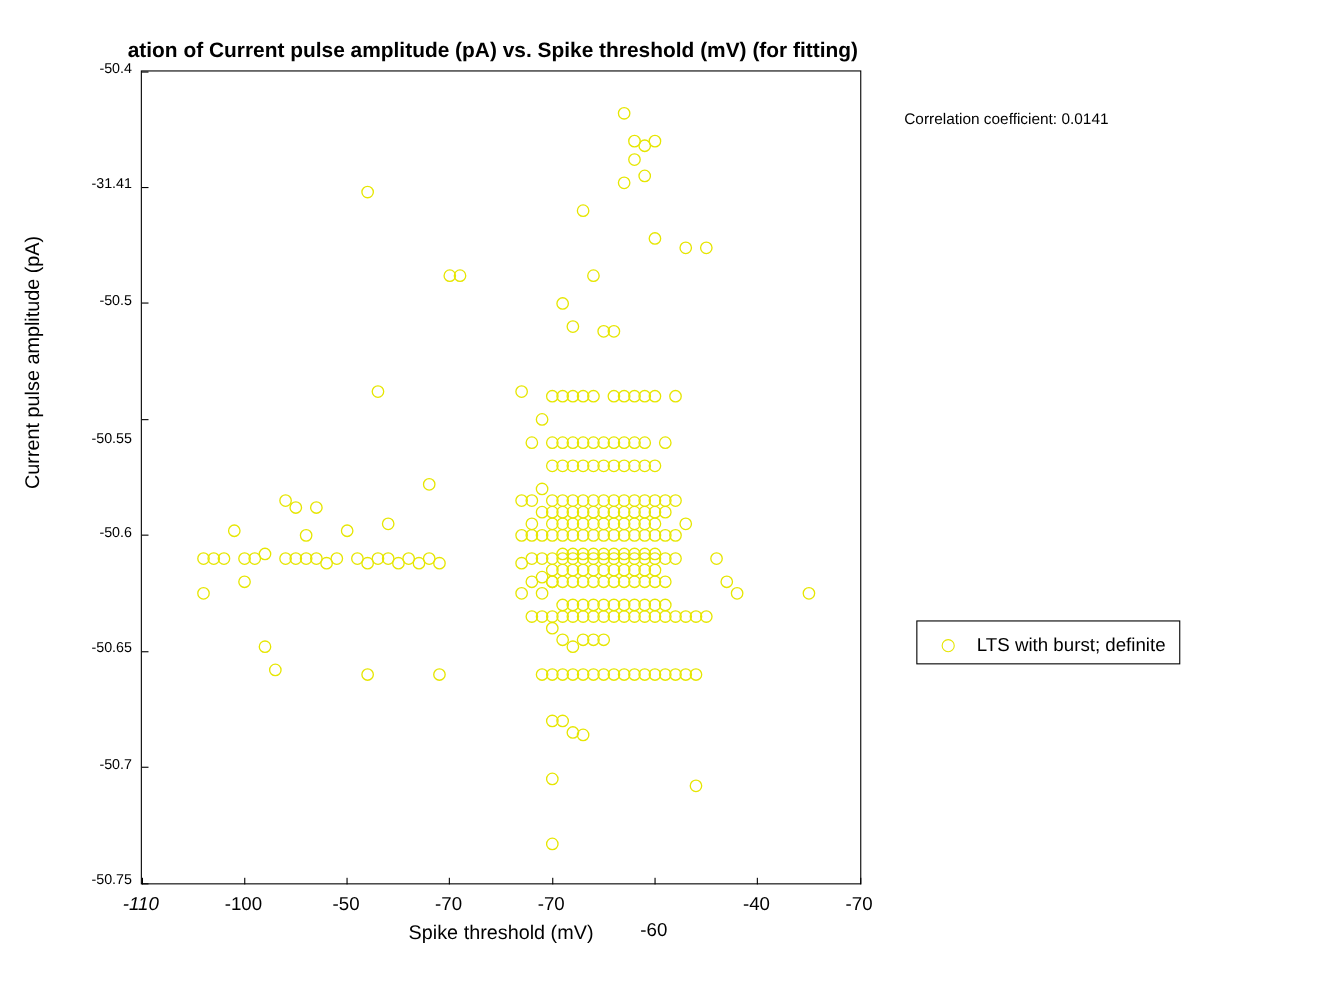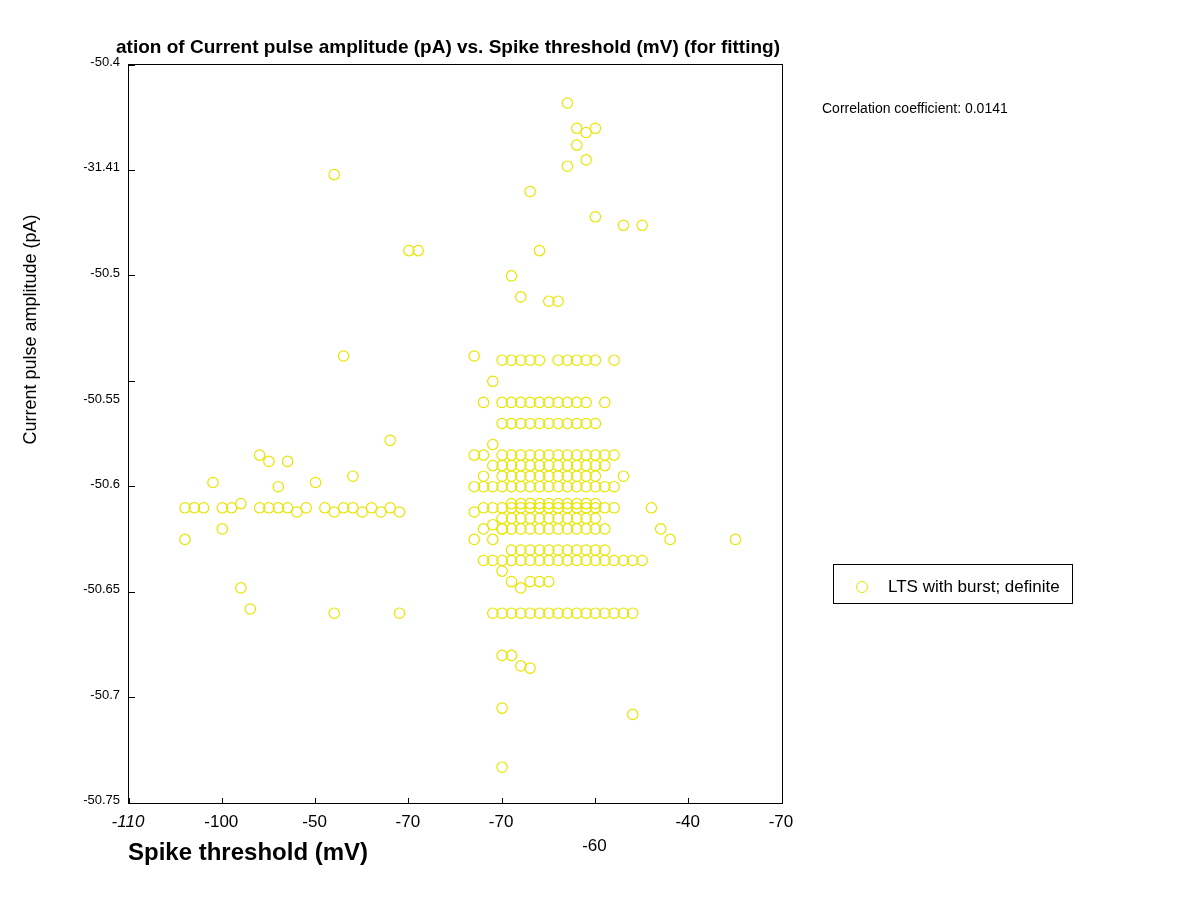--- a/index.html
+++ b/index.html
@@ -65,9 +65,9 @@
     top: 838px;
     left: 128px;
     width: 655px;
-    font-size: 24px;
-    color: #000;
-    font-weight: bold;
+    text-align: center;
+    font-size: 18px;
+    color: #000;
   }
   .axis-label-y {
     position: absolute;

